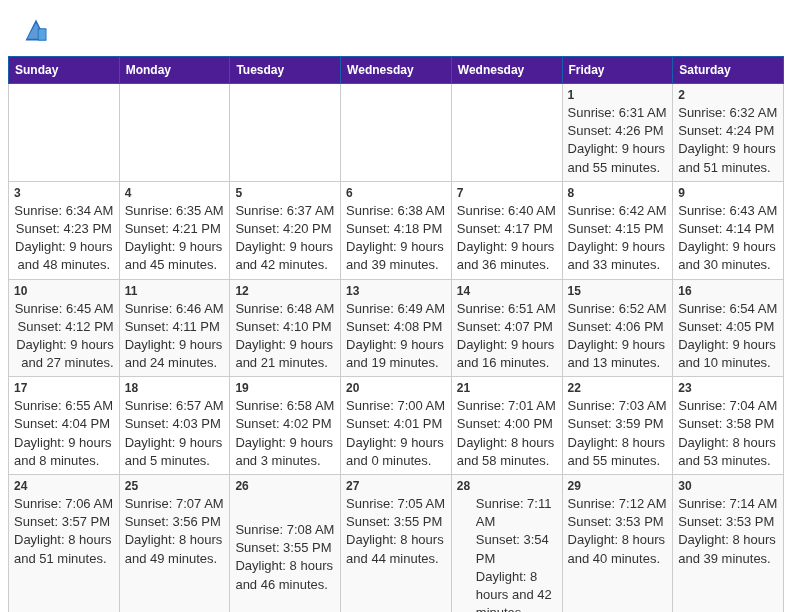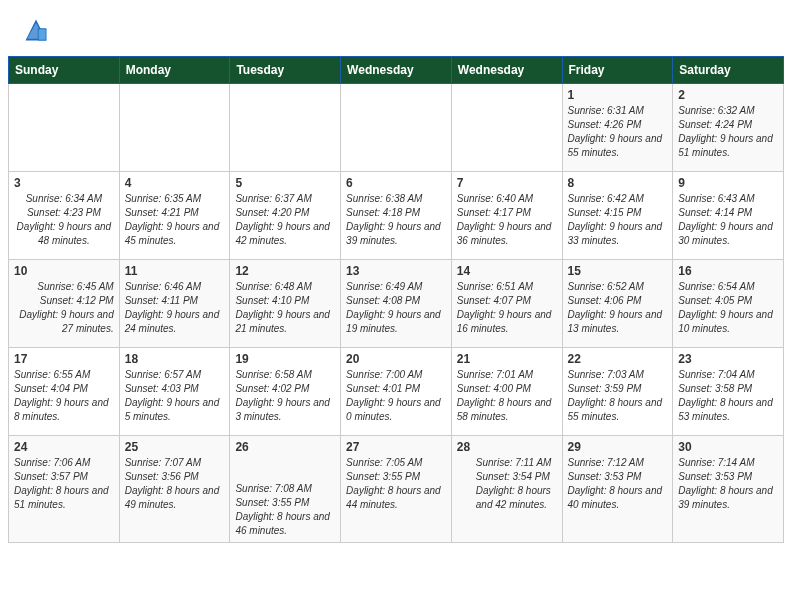--- a/index.html
+++ b/index.html
@@ -51,7 +51,7 @@
       border-collapse: collapse;
     }
     thead tr th {
-      background-color: #14532d;
+      background-color: #4c1d95;
       color: #fff;
       font-size: 12px;
       font-weight: bold;

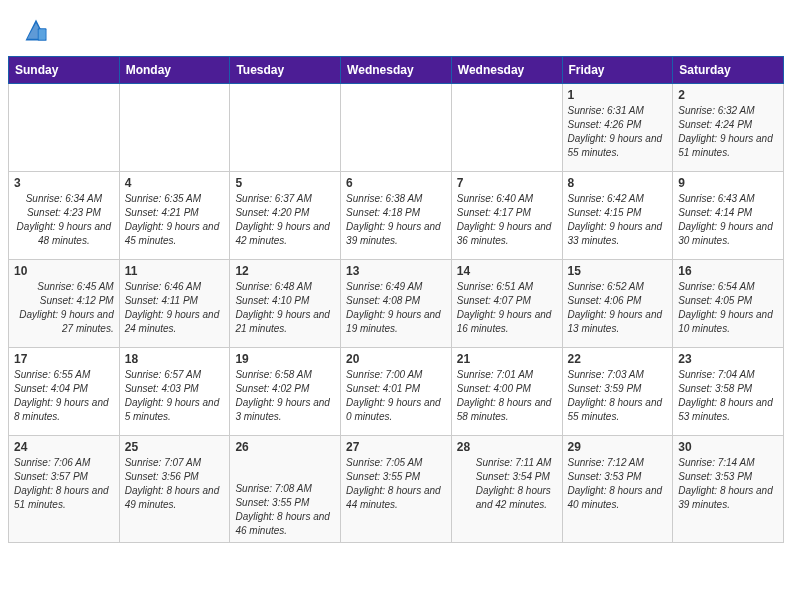--- a/index.html
+++ b/index.html
@@ -83,10 +83,9 @@
       margin-bottom: 2px;
     }
     .day-info {
-      font-size: 10px;
+      font-size: 13px;
       line-height: 1.4;
       color: #333;
-      font-style: italic;
     }
     .empty-cell {
       background: #fff !important;

